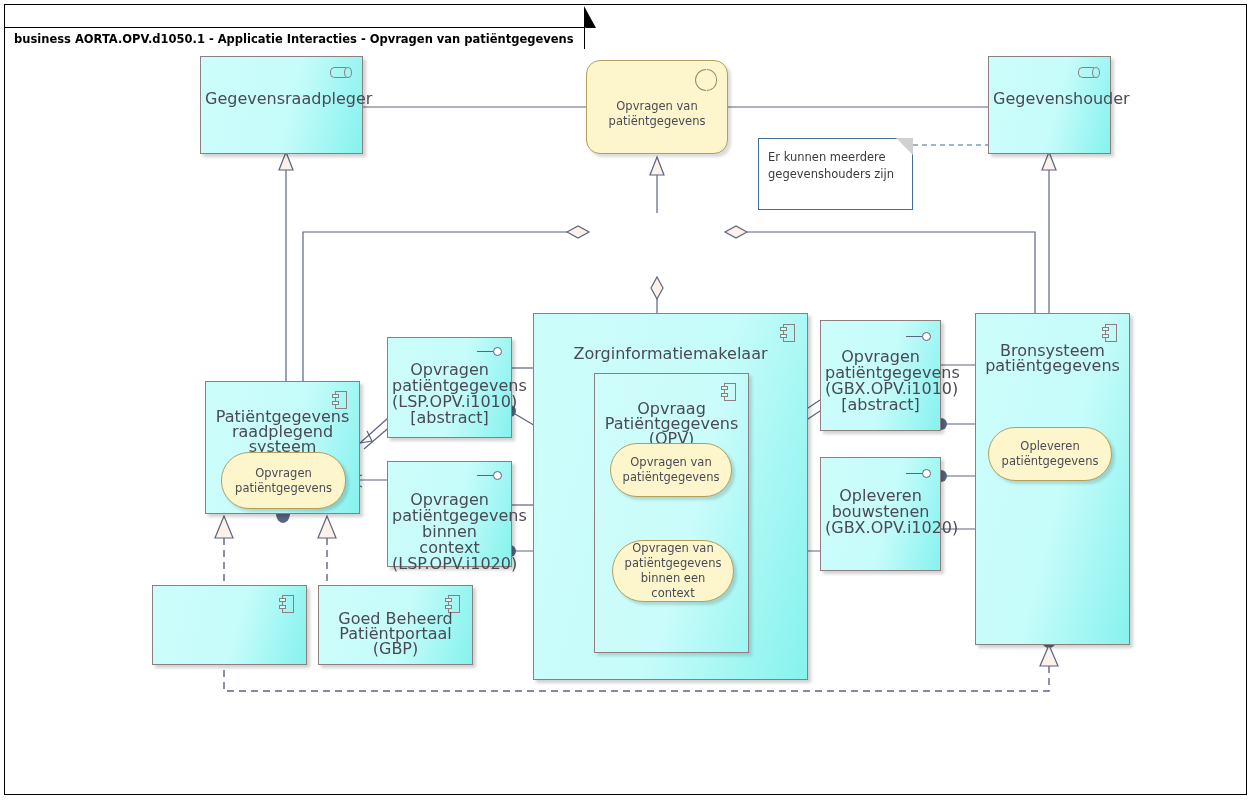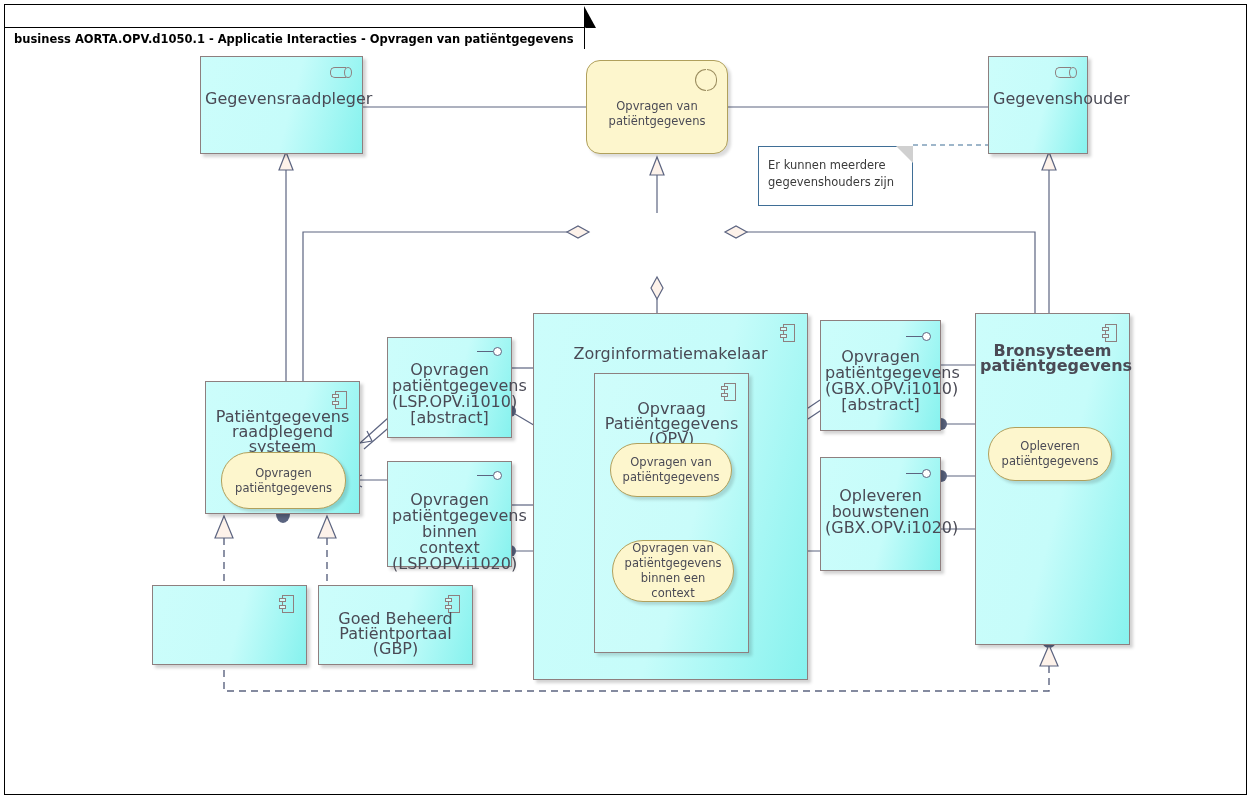--- a/index.html
+++ b/index.html
@@ -194,7 +194,7 @@
 patiëntgegevens</span>
   </div>
 
-  <div class="node toplbl" style="left:988px;top:56px;width:100px;height:98px;">
+  <div class="node toplbl" style="left:988px;top:56px;width:123px;height:98px;">
     <span class="roleicon" style="right:10px;top:10px;">
       <span class="bar"></span>
         <span class="cap"></span>

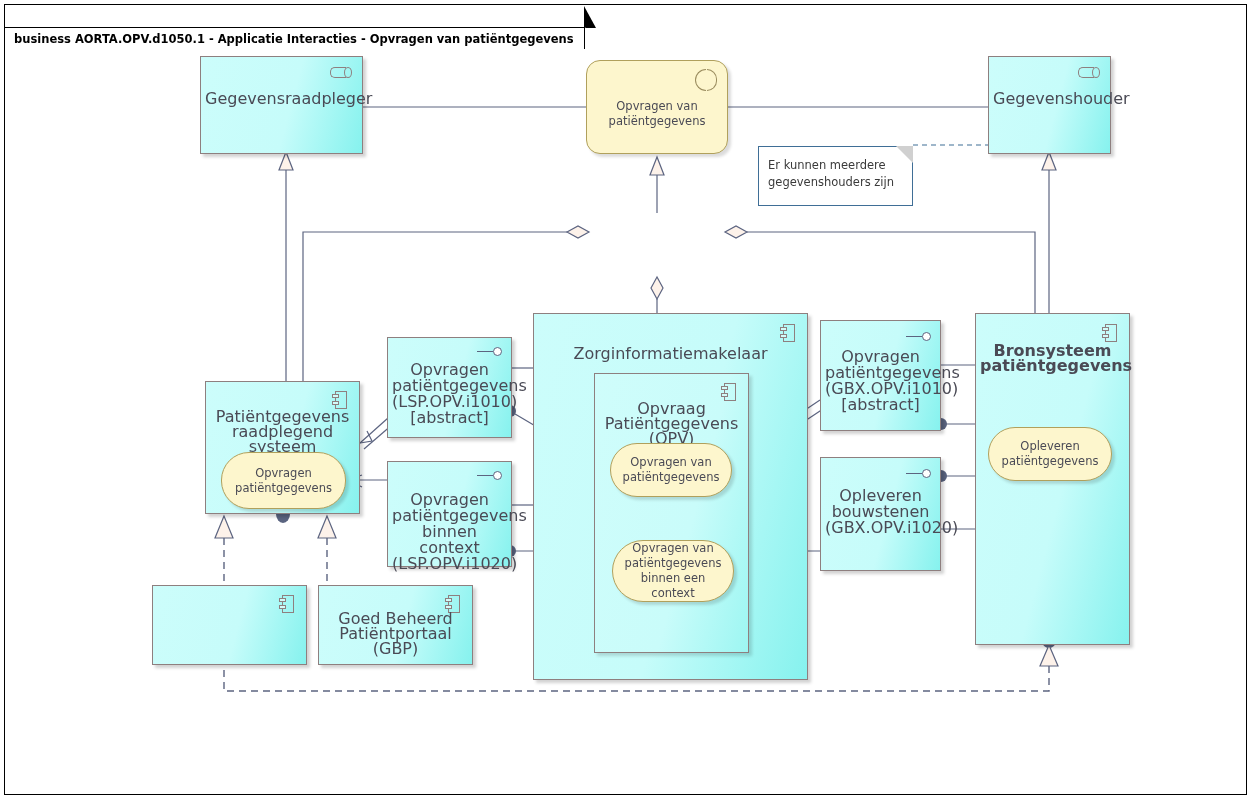--- a/index.html
+++ b/index.html
@@ -202,7 +202,7 @@
     <span class="lbl" style="top:34px;">Gegevenshouder</span>
   </div>
 
-  <div class="note" style="left:758px;top:138px;width:155px;height:60px;margin-top:8px;">
+  <div class="note" style="left:758px;top:138px;width:155px;height:72px;">
     <span class="fold"></span>
     <span style="white-space:pre-line;">Er kunnen meerdere
 gegevenshouders zijn</span>

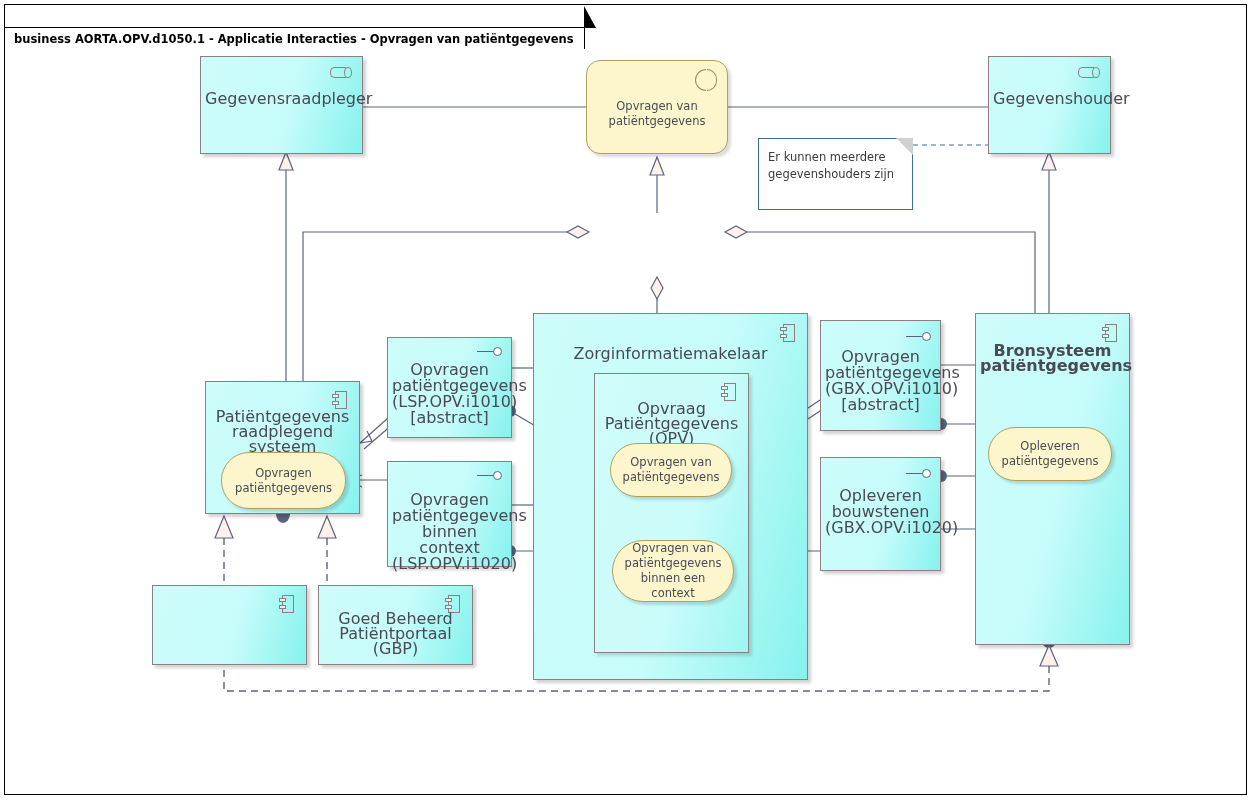--- a/index.html
+++ b/index.html
@@ -296,7 +296,7 @@
 (GBX.OPV.i1020)</span>
   </div>
 
-  <div class="node toplbl" style="left:975px;top:313px;width:155px;height:332px;font-weight:bold;">
+  <div class="node toplbl" style="left:975px;top:313px;width:155px;height:332px;">
     <span class="compicon" style="right:12px;top:10px;">
       <i class="body"></i>
         <i class="t1"></i>

